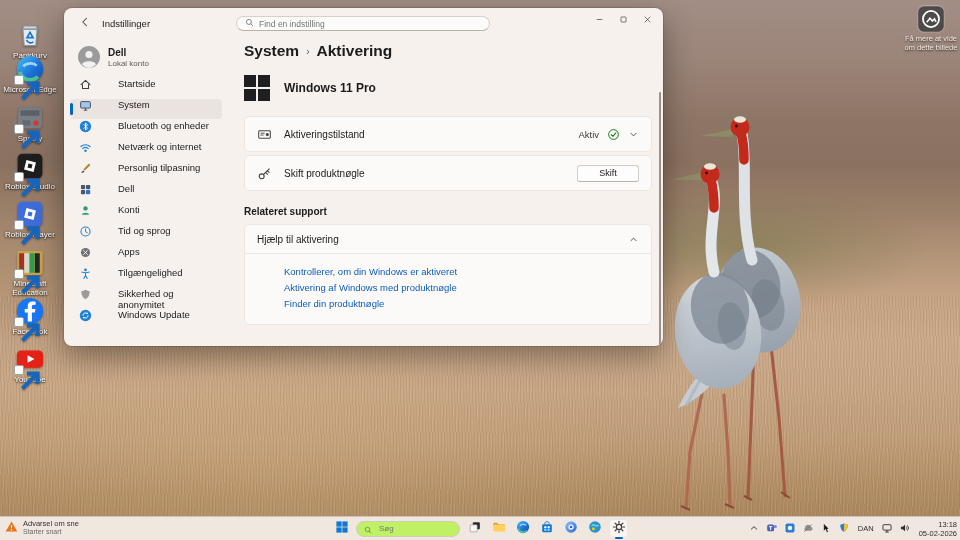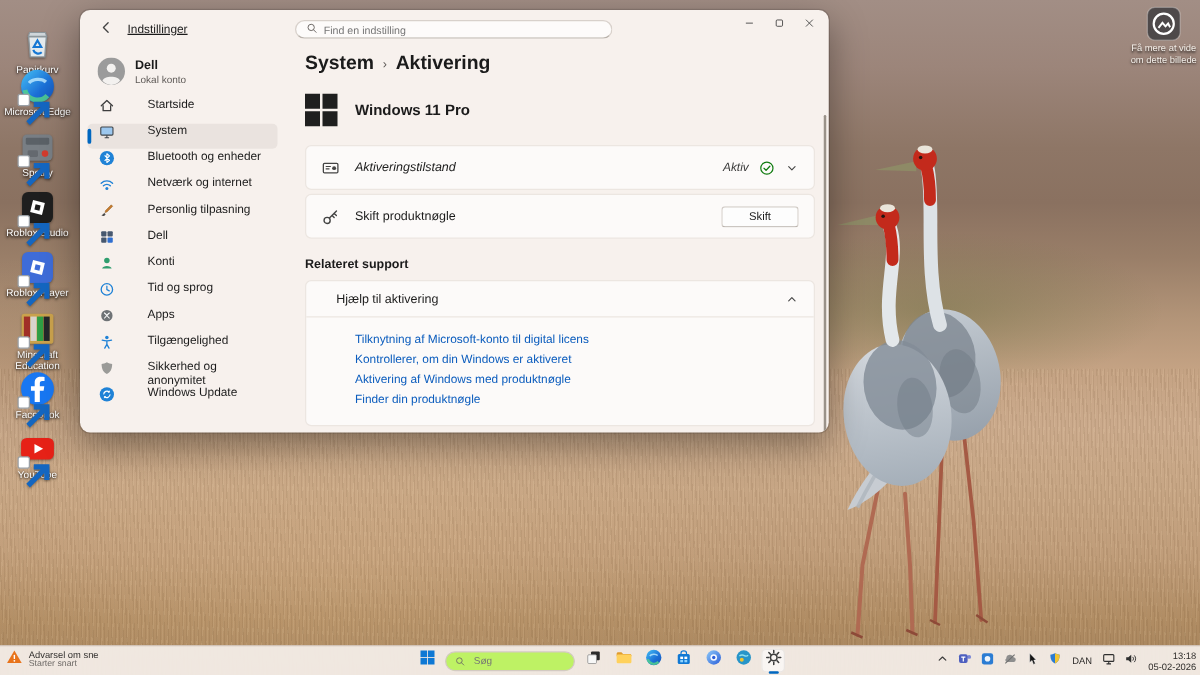--- a/index.html
+++ b/index.html
@@ -36,7 +36,7 @@
   .win{position:absolute;left:64px;top:8px;width:599px;height:338px;background:#f7f1ed;
     border-radius:8px;box-shadow:0 10px 30px rgba(0,0,0,.38),0 0 0 1px rgba(0,0,0,.12);
     z-index:5;overflow:hidden;font-size:10px;}
-  .titlebar{height:30px;position:relative;display:flex;align-items:center;text-decoration:underline;}
+  .titlebar{height:30px;position:relative;display:flex;align-items:center;}
   .back-btn{width:26px;height:20px;margin-left:8px;display:flex;align-items:center;justify-content:center;border-radius:4px;}
   .back-btn svg{width:12px;height:12px;}
   .win-title{font-size:9.5px;margin-left:4px;}

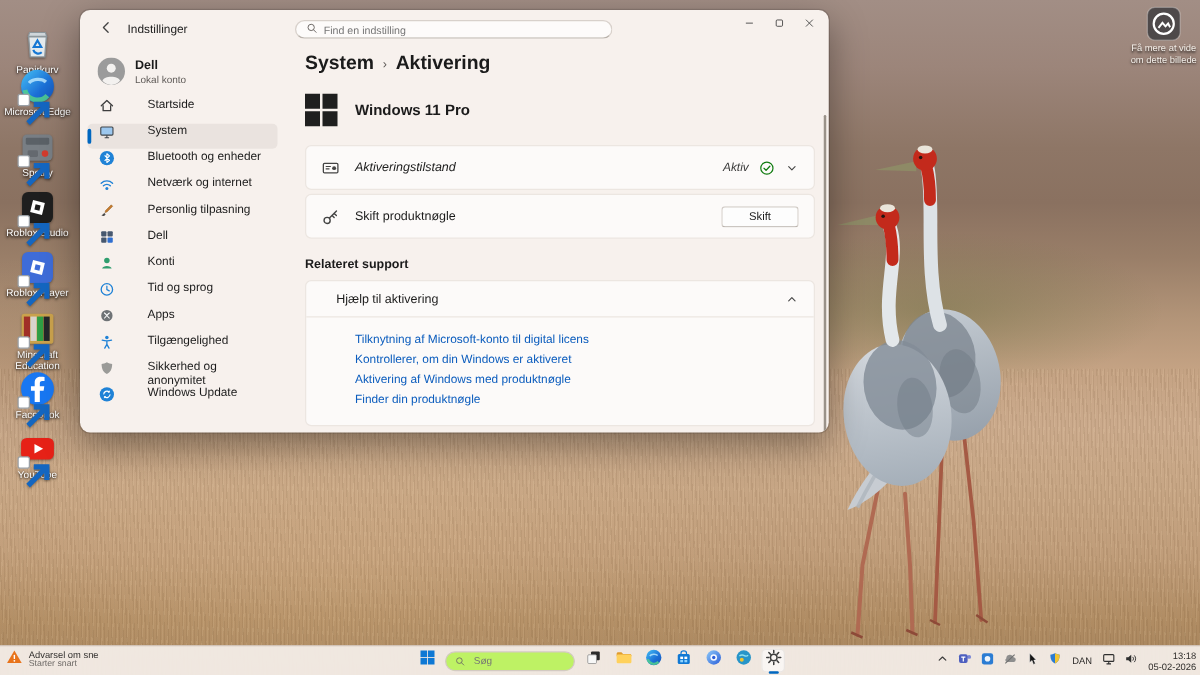--- a/index.html
+++ b/index.html
@@ -480,7 +480,7 @@
           </div>
         <div class="edition-name">Windows 11 Pro</div>
       </div>
-      <div class="card rowcard" style="margin-top:15px;font-style:italic;">
+      <div class="card rowcard" style="margin-top:15px;">
         <span class="ric">
             <svg viewBox="0 0 16 16">
               <rect x="1.8" y="4" width="12.4" height="8" rx="1" fill="none" stroke="#444" stroke-width="1.1"></rect>

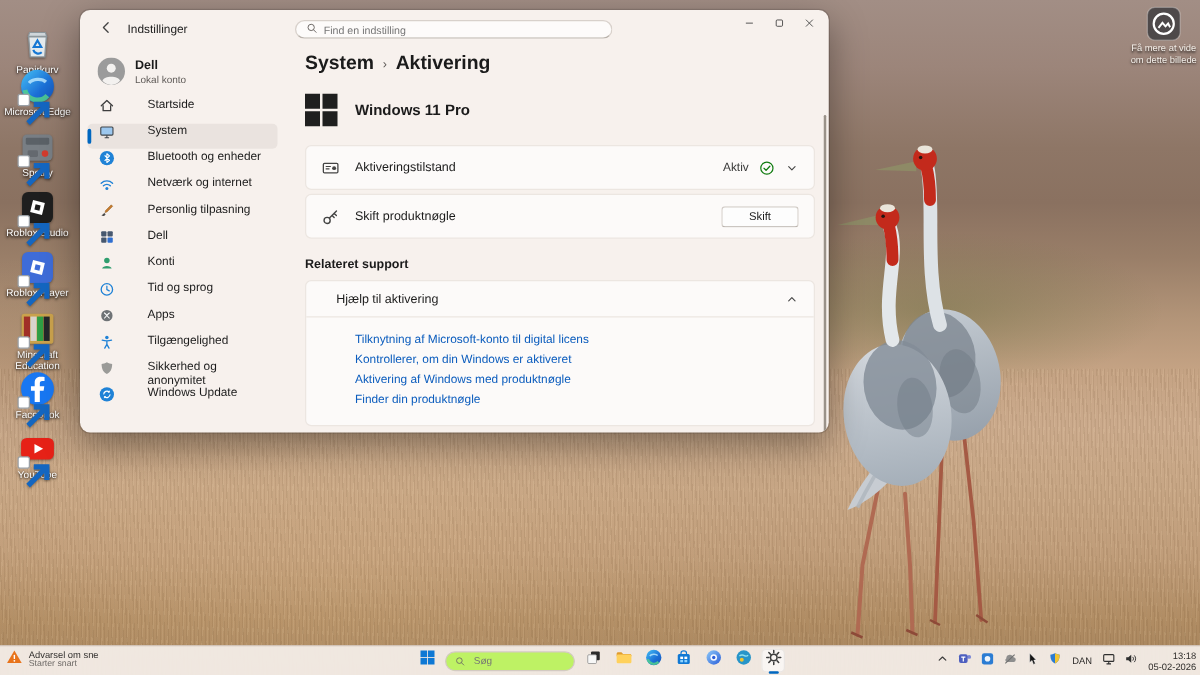--- a/index.html
+++ b/index.html
@@ -84,7 +84,7 @@
     border-bottom-color:#bab3ad;border-radius:3px;font-size:9px;display:flex;align-items:center;
     justify-content:center;padding:0 10px;box-sizing:border-box;}
   .sect-head{font-size:10px;font-weight:700;margin:15px 0 7px 0;}
-  .exp-head{height:28px;display:flex;align-items:center;gap:12px;padding:0 12px;border-bottom:1px solid #ece6e1;}
+  .exp-head{height:28px;display:flex;align-items:center;padding:0 12px;border-bottom:1px solid #ece6e1;}
   .links{padding:7px 12px 10px 39px;}
   .link{display:block;color:#0b5cbd;font-size:9.5px;margin:5px 0;text-decoration:none;}
   .win-scrollbar{position:absolute;right:2px;top:54px;width:2px;height:272px;background:#9a9289;border-radius:2px;}

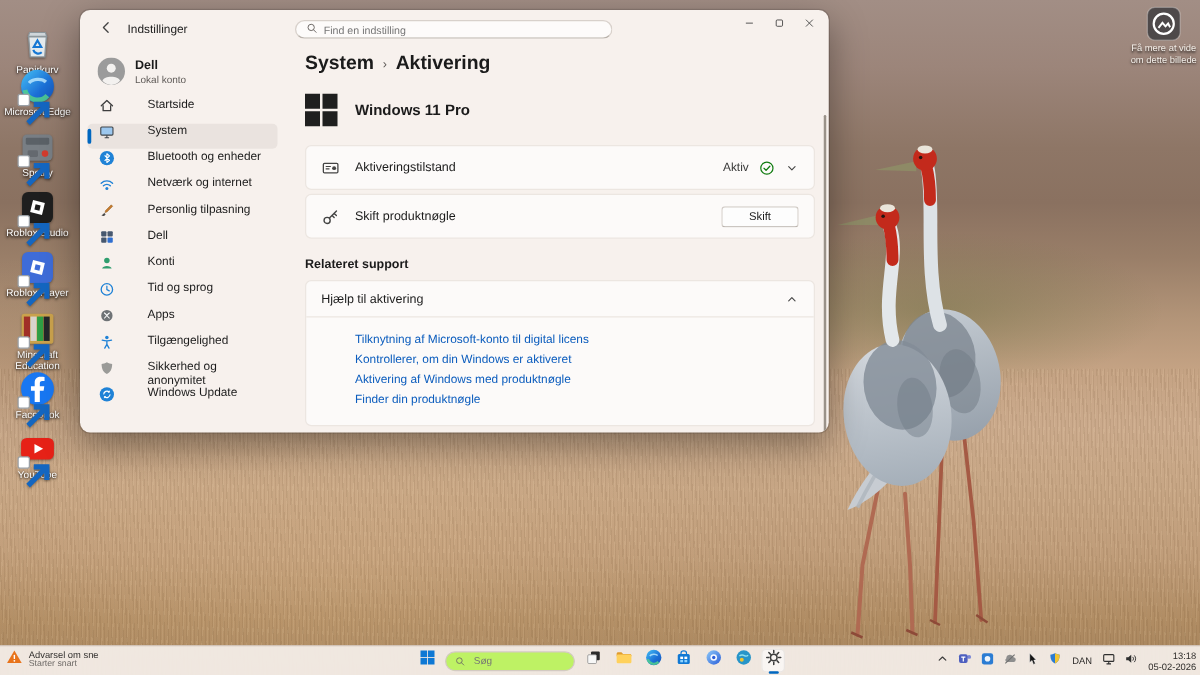--- a/index.html
+++ b/index.html
@@ -534,7 +534,6 @@
             </span>
         </div>
         <div class="links">
-          <a href="#" class="link">Tilknytning af Microsoft-konto til digital licens</a>
             <a href="#" class="link">Kontrollerer, om din Windows er aktiveret</a>
             <a href="#" class="link">Aktivering af Windows med produktnøgle</a>
             <a href="#" class="link">Finder din produktnøgle</a>

